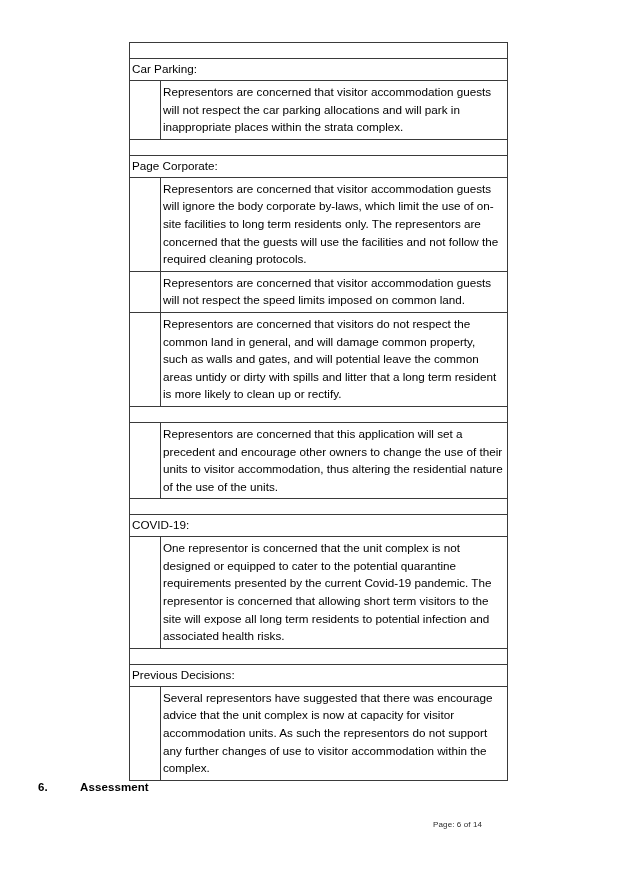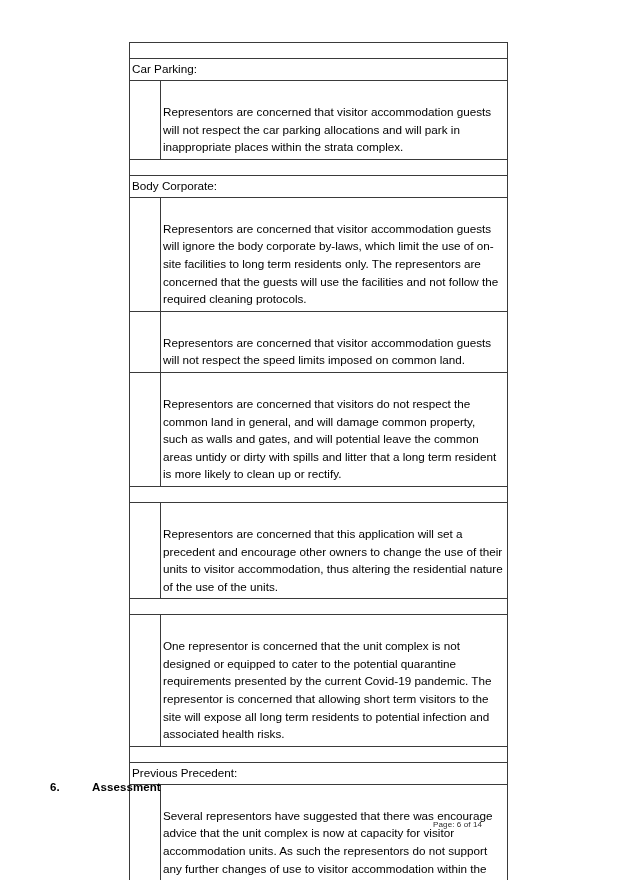--- a/index.html
+++ b/index.html
@@ -70,7 +70,6 @@
     font-size: 11.7px;
     line-height: 17.6px;
     text-align: left;
-    margin-top: 20px;
   }
   .heading-text {
     display: block;

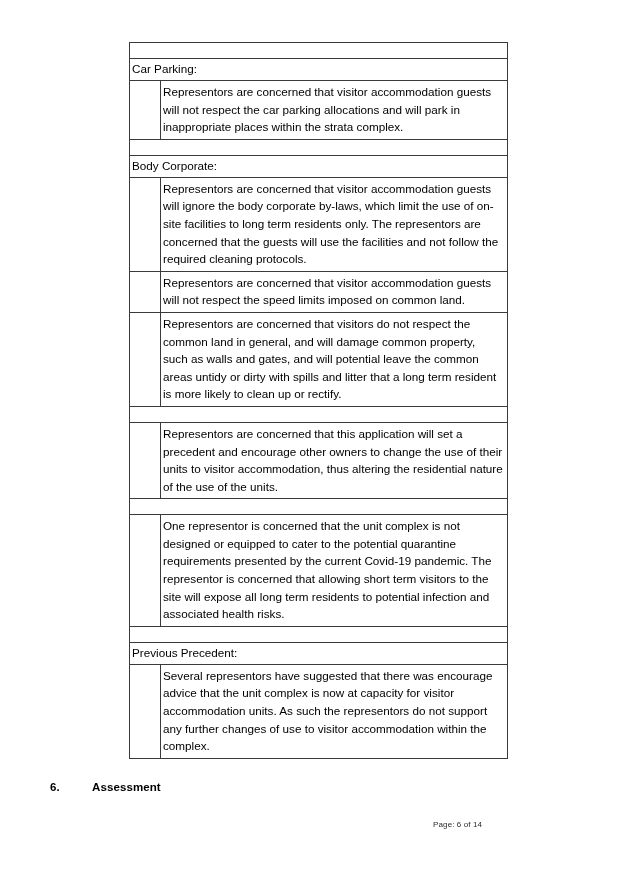--- a/index.html
+++ b/index.html
@@ -132,7 +132,7 @@
         </tr>
         <tr class="heading">
           <td colspan="2">
-            <span class="heading-text">Body Corporate:</span>
+            <span class="heading-text">Page Corporate:</span>
           </td>
         </tr>
         <tr class="body">

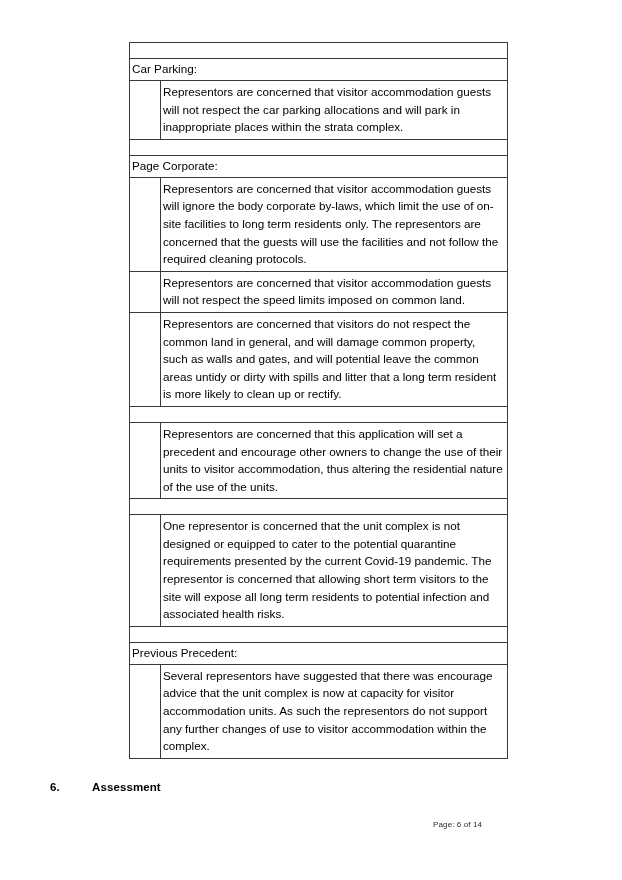--- a/index.html
+++ b/index.html
@@ -165,6 +165,11 @@
         <tr class="spacer">
           <td colspan="2"></td>
         </tr>
+        <tr class="heading">
+          <td colspan="2">
+            <span class="heading-text">COVID-19:</span>
+          </td>
+        </tr>
         <tr class="body">
           <td class="indent"></td>
           <td class="para">

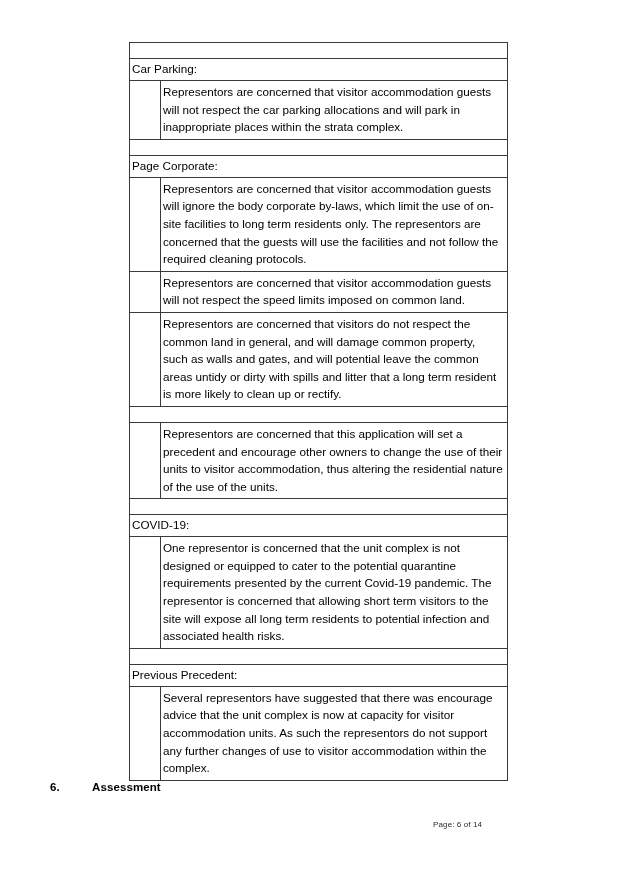--- a/index.html
+++ b/index.html
@@ -181,7 +181,7 @@
         </tr>
         <tr class="heading">
           <td colspan="2">
-            <span class="heading-text">Previous Precedent:</span>
+            <span class="heading-text">Previous Decisions:</span>
           </td>
         </tr>
         <tr class="body">

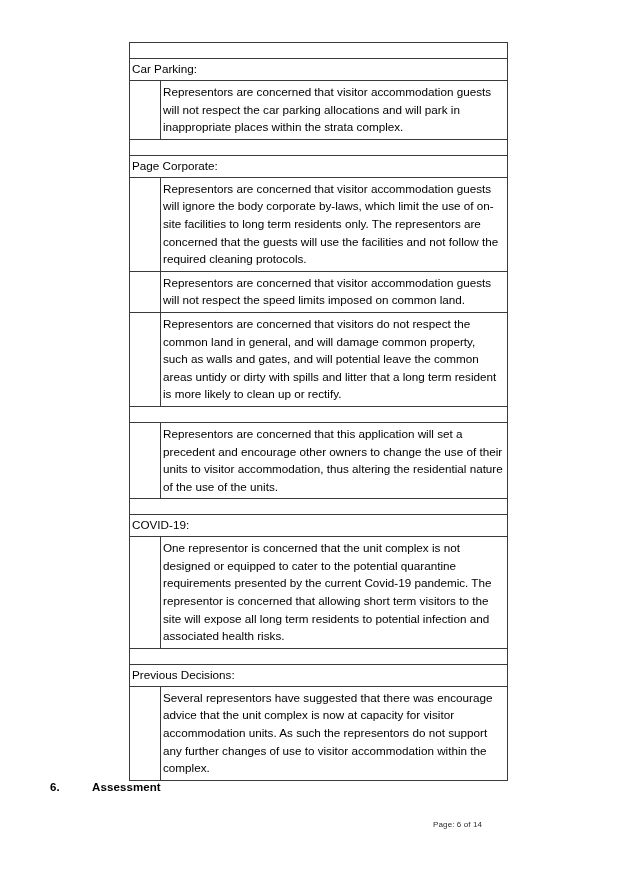--- a/index.html
+++ b/index.html
@@ -85,7 +85,6 @@
     font-size: 11.5px;
     font-weight: bold;
     letter-spacing: 0.1px;
-    margin-left: 12px;
   }
   .section-heading .num {
     display: inline-block;

